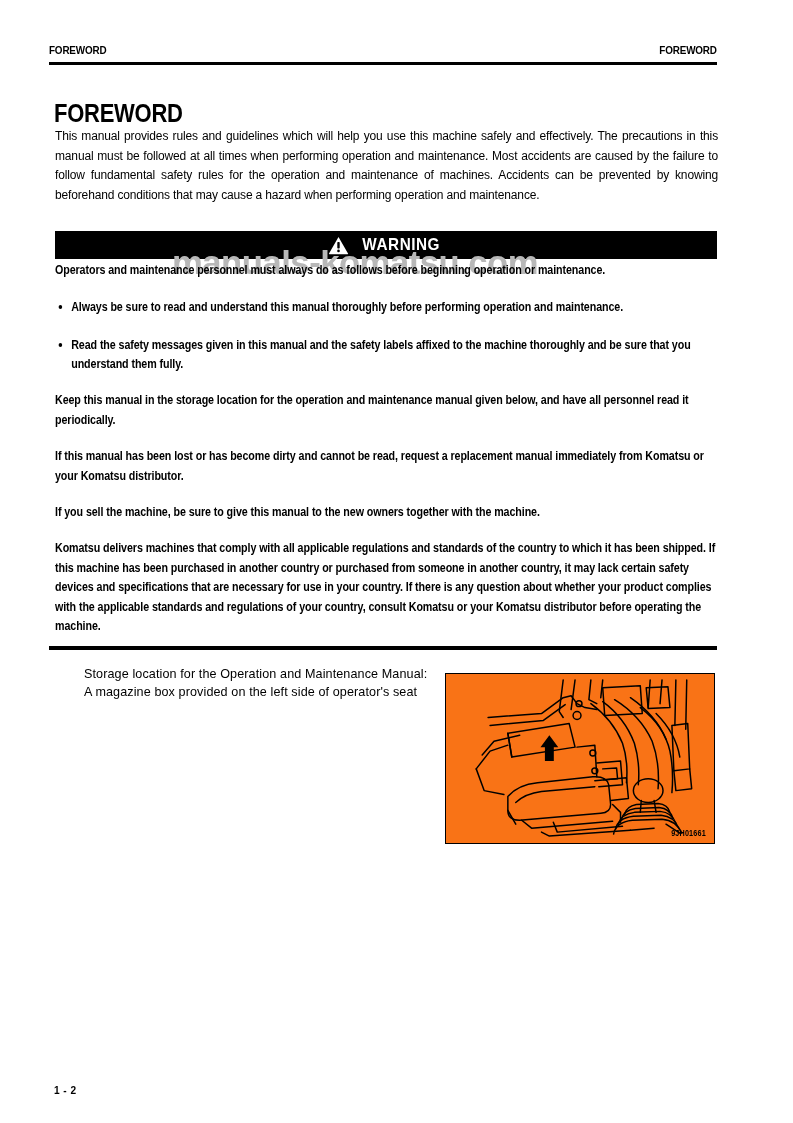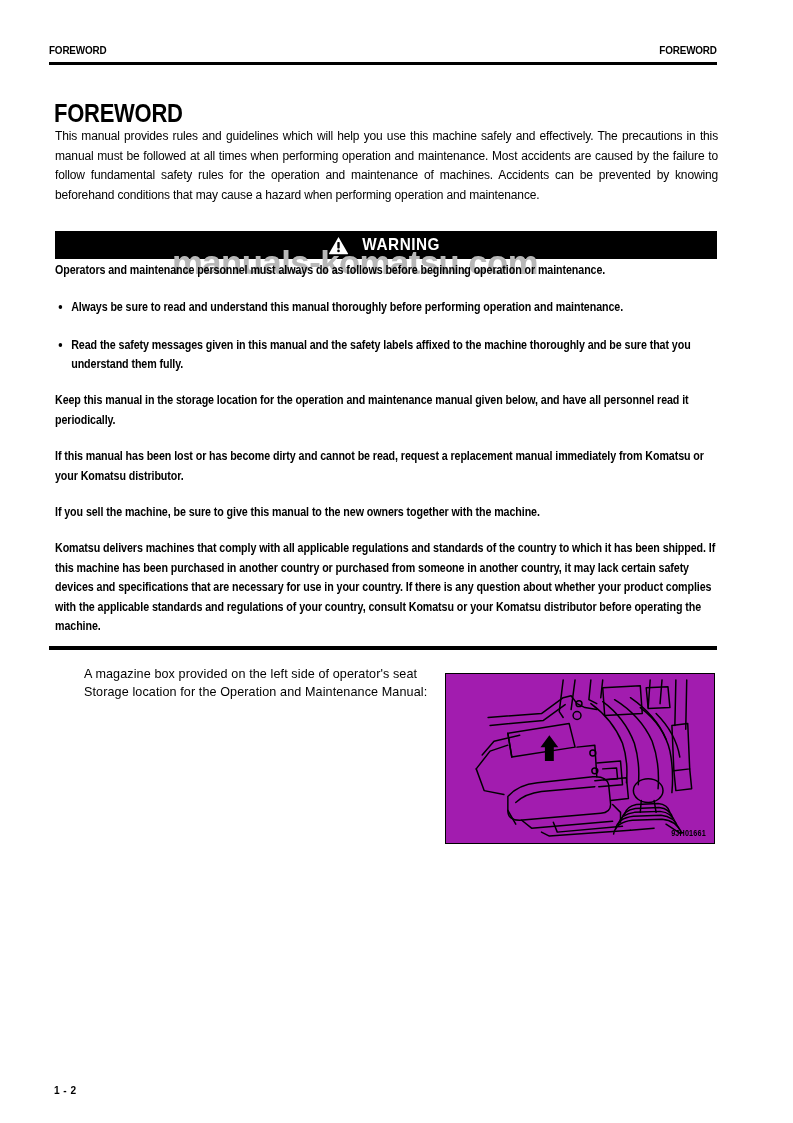--- a/index.html
+++ b/index.html
@@ -261,8 +261,8 @@
   <div class="divider"></div>
 
   <div class="storage-caption">
+    <div>Storage location for the Operation and Maintenance Manual:</div>
     <div>A magazine box provided on the left side of operator's seat</div>
-    <div>Storage location for the Operation and Maintenance Manual:</div>
   </div>
 
   <div class="illus-box">

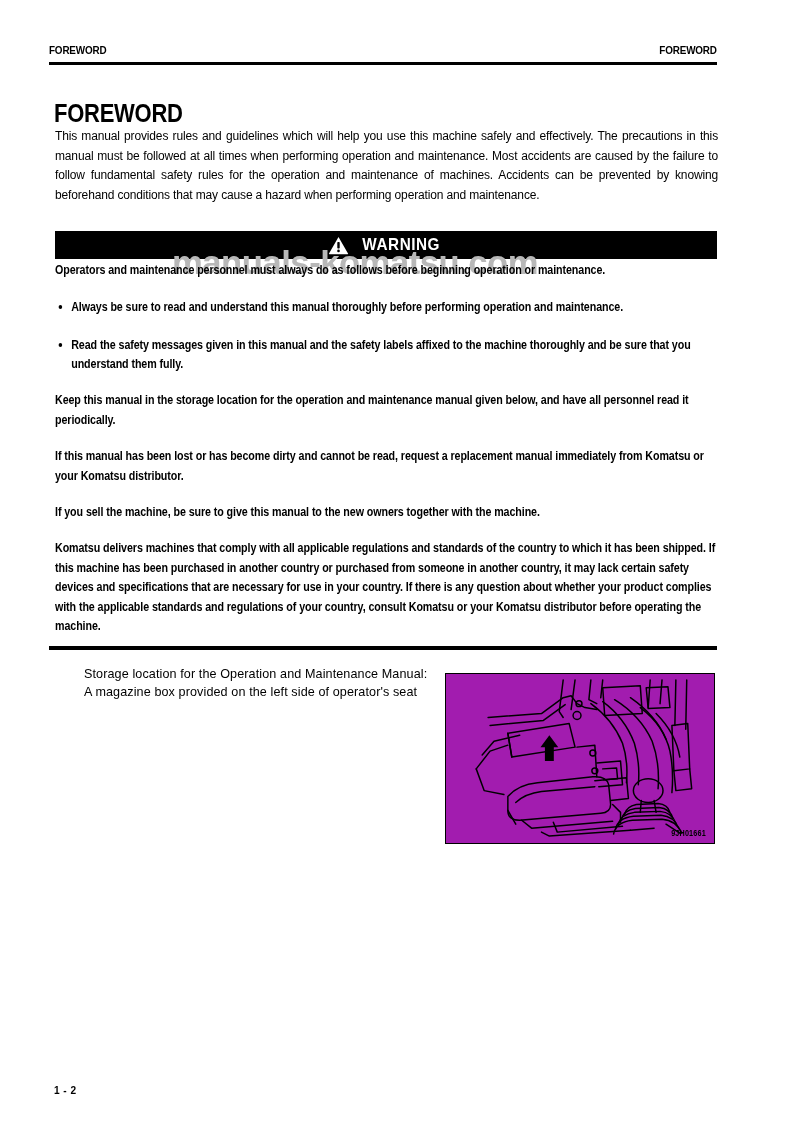--- a/index.html
+++ b/index.html
@@ -184,7 +184,7 @@
     width: 270px;
     height: 171px;
     border: 1.4px solid #000000;
-    background: #a21caf;
+    background: #f97316;
     box-sizing: border-box;
     overflow: hidden;
   }

